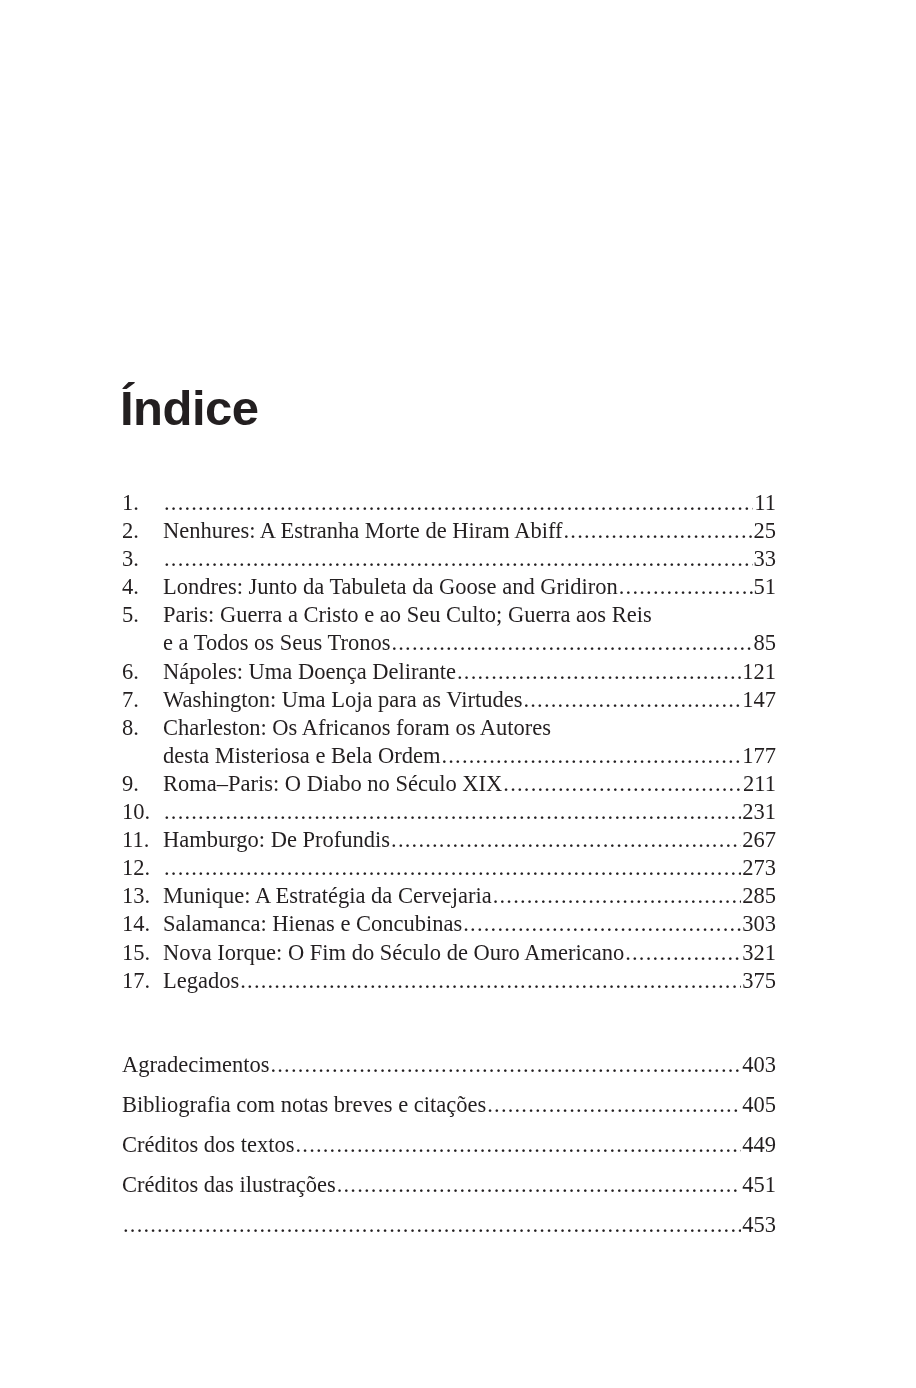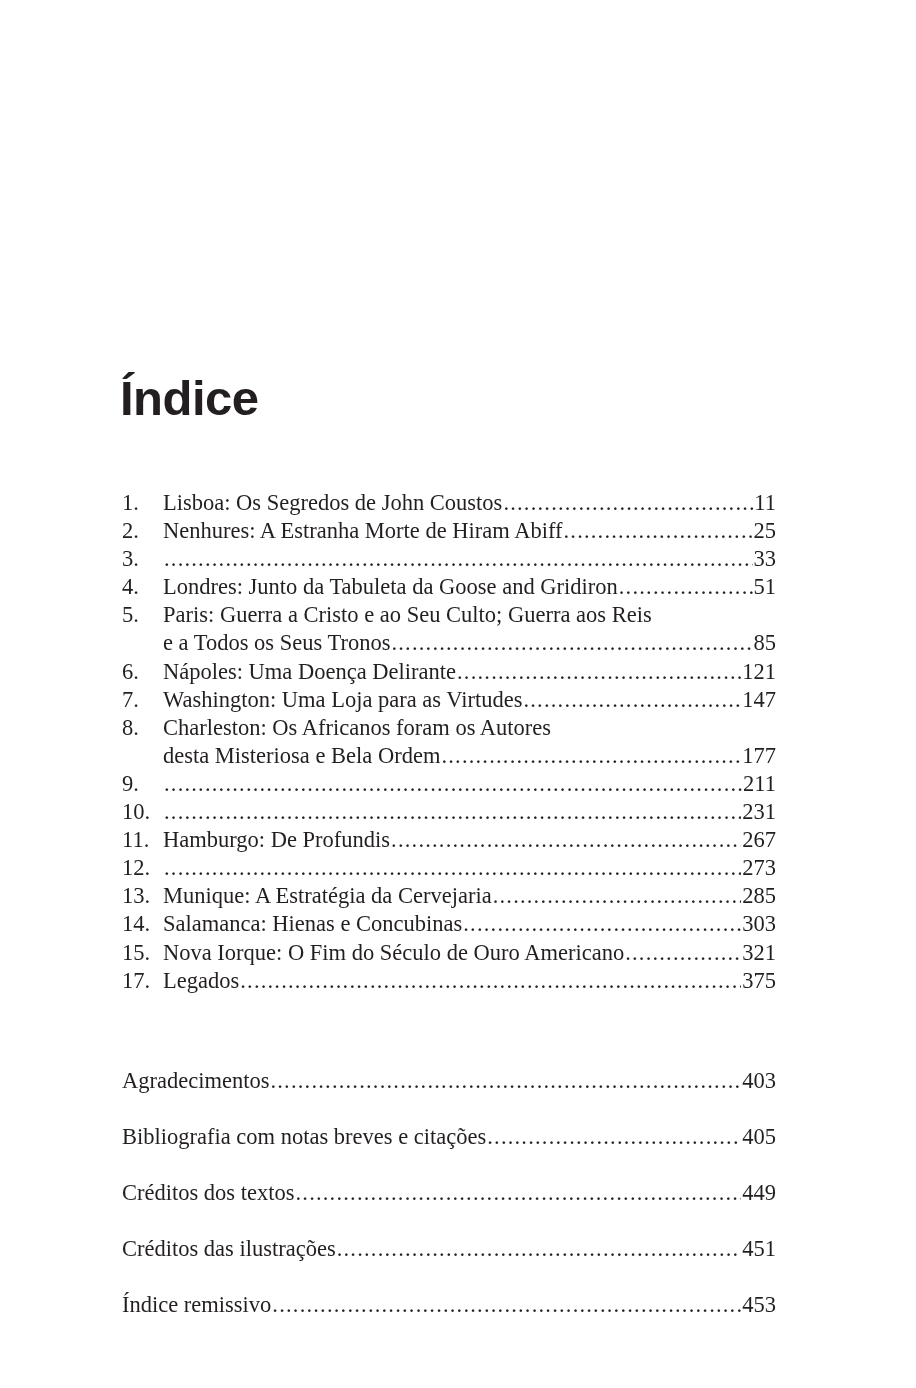--- a/index.html
+++ b/index.html
@@ -5,7 +5,7 @@
     html, body { margin: 0; padding: 0; background: #ffffff; }
     body { width: 916px; height: 1388px; position: relative; overflow: hidden; color: #231f20; }
     .page-title {
-      position: absolute; left: 120px; top: 368px;
+      position: absolute; left: 120px; top: 378px;
       font-family: "Liberation Sans", sans-serif;
       font-weight: bold; font-size: 49px; letter-spacing: -0.5px;
       line-height: 60px; color: #231f20; margin: 0;

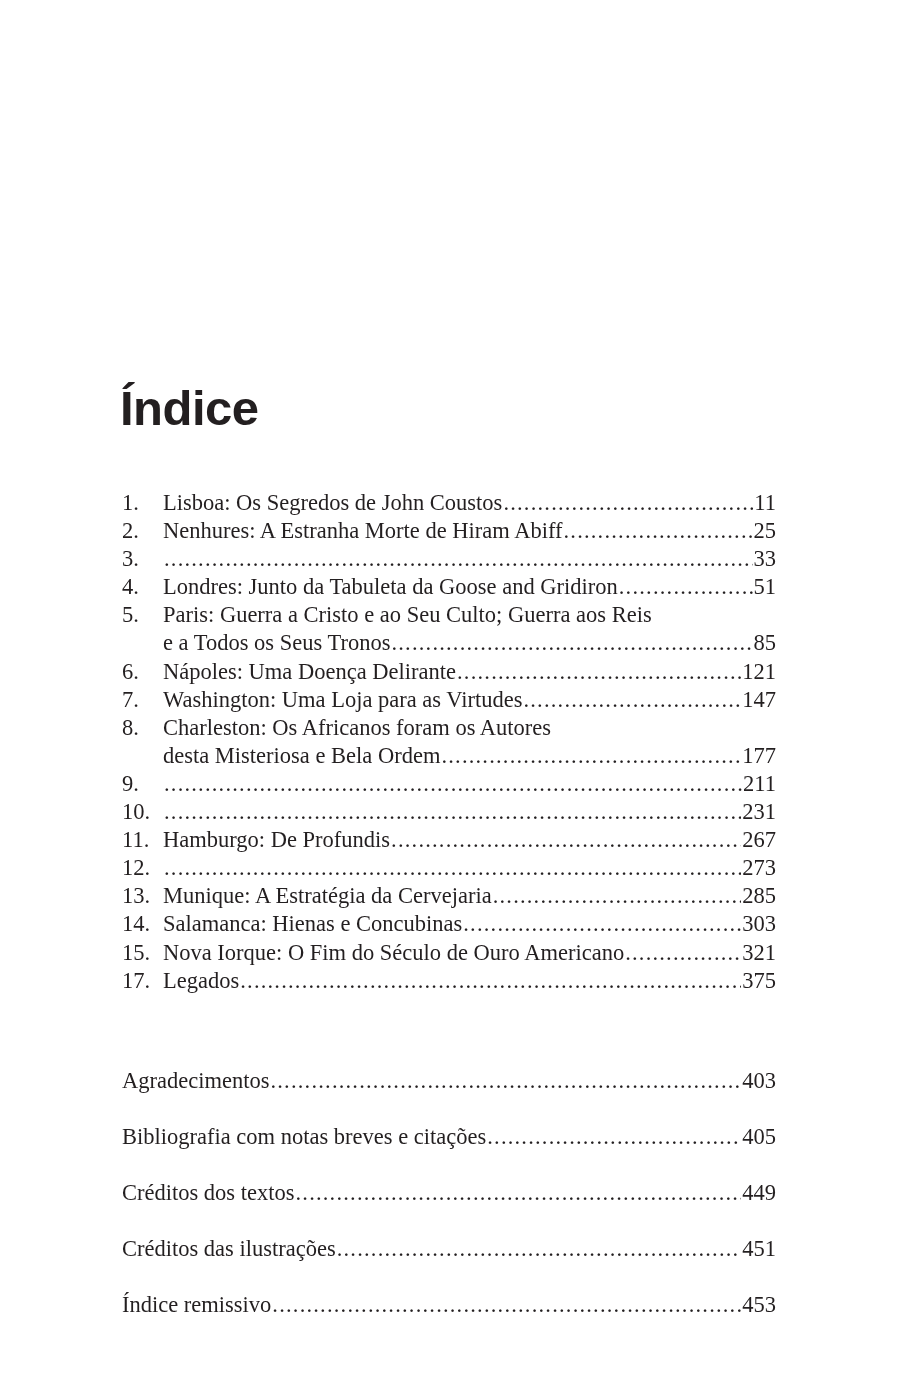--- a/index.html
+++ b/index.html
@@ -37,7 +37,6 @@
     <span class="num">1.</span>
     <div class="body">
         <div class="line">
-      <span class="title-text">Lisboa: Os Segredos de John Coustos</span>
       <span class="leader"></span>
       <span class="page">11</span>
     </div>

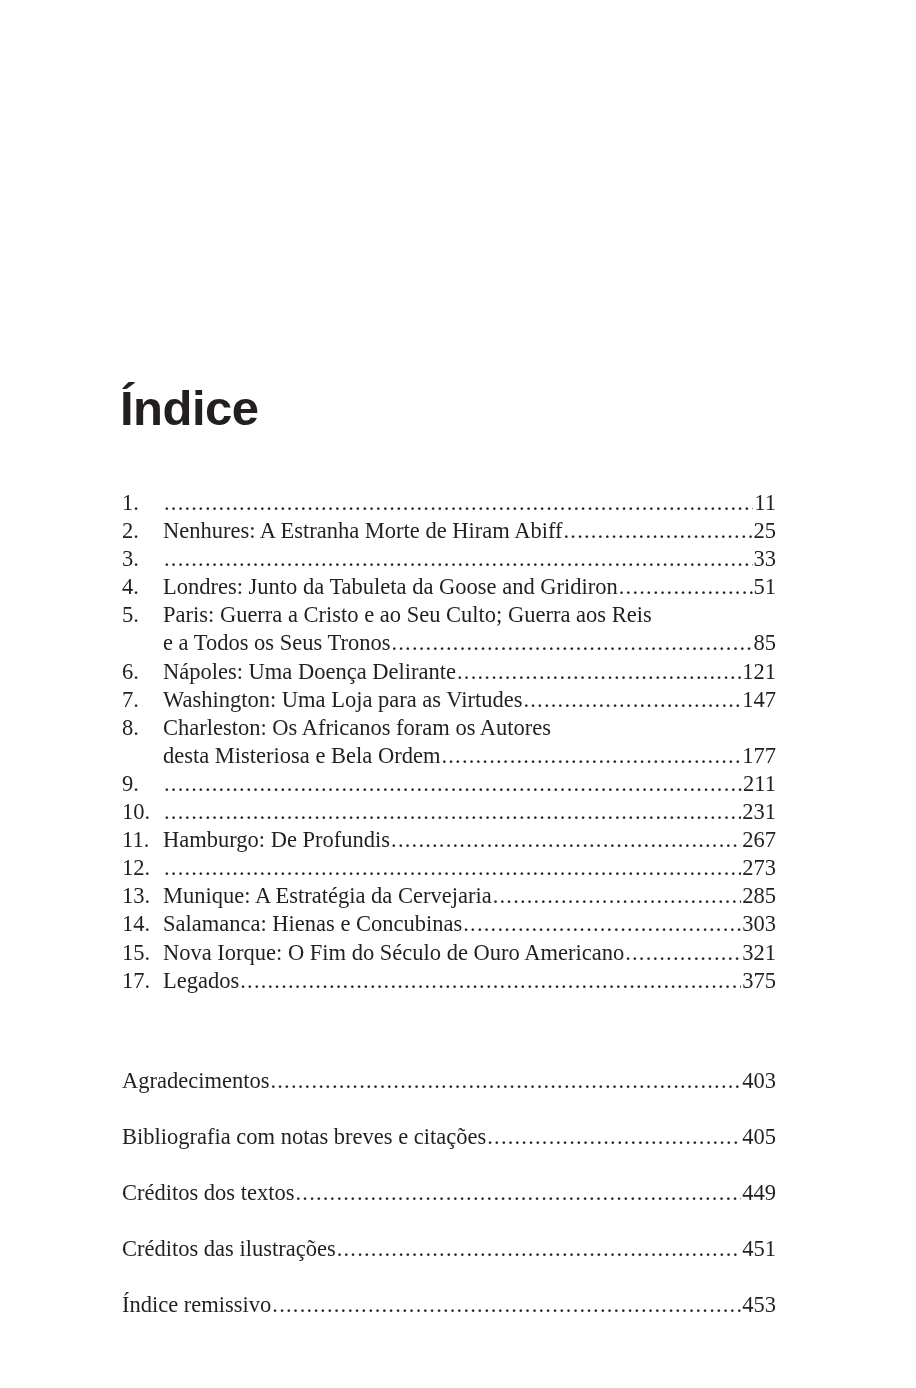--- a/index.html
+++ b/index.html
@@ -129,6 +129,7 @@
     <span class="num">9.</span>
     <div class="body">
         <div class="line">
+      <span class="title-text">Roma–Paris: O Diabo no Século XIX</span>
       <span class="leader"></span>
       <span class="page">211</span>
     </div>

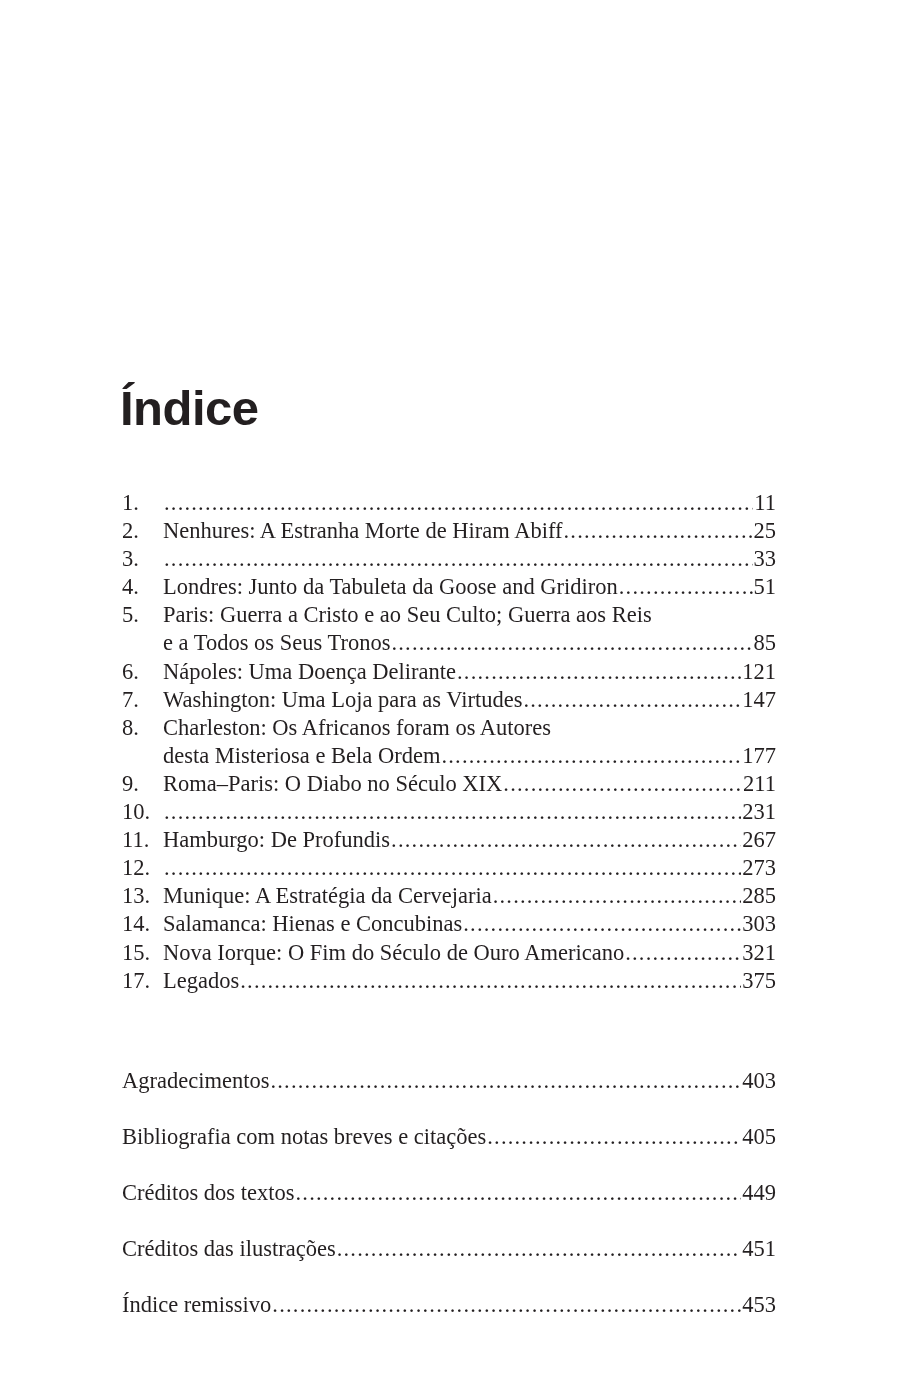--- a/index.html
+++ b/index.html
@@ -24,7 +24,7 @@
     .page { flex: 0 0 auto; text-align: center; }
     .it { }
     .back { position: absolute; left: 122px; top: 1045px; width: 654px; font-family: "Liberation Serif", serif; font-size: 22.5px; }
-    .back .line { height: 40px; line-height: 40px; margin-top: 16px; }
+    .back .line { height: 40px; line-height: 40px; }
   </style>
 </head>
 <body>

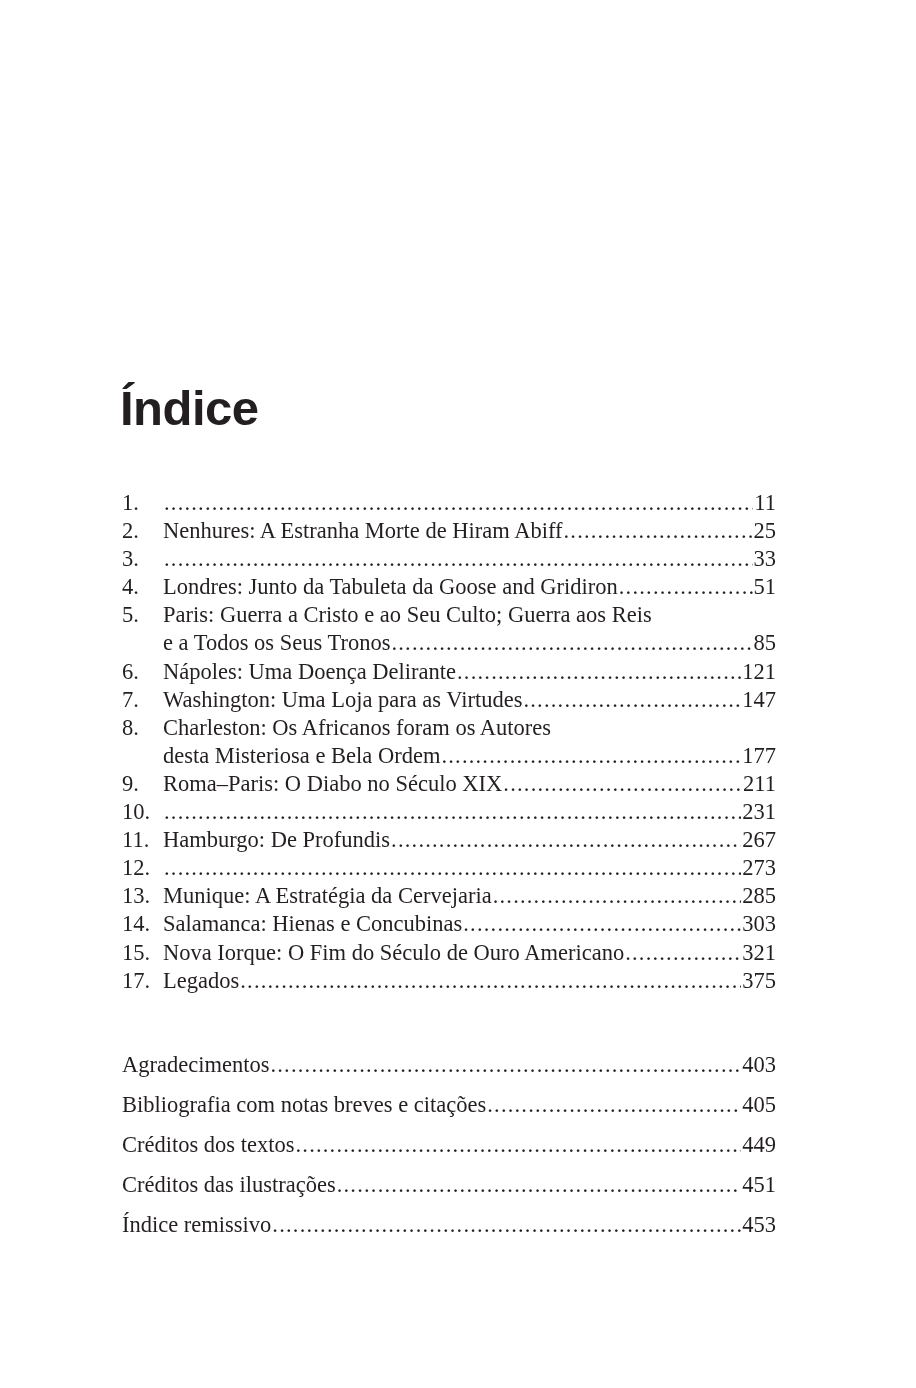--- a/index.html
+++ b/index.html
@@ -236,7 +236,6 @@
     <span class="page">451</span>
   </div>
   <div class="line">
-    <span class="title-text it">Índice remissivo</span>
     <span class="leader"></span>
     <span class="page">453</span>
   </div>

